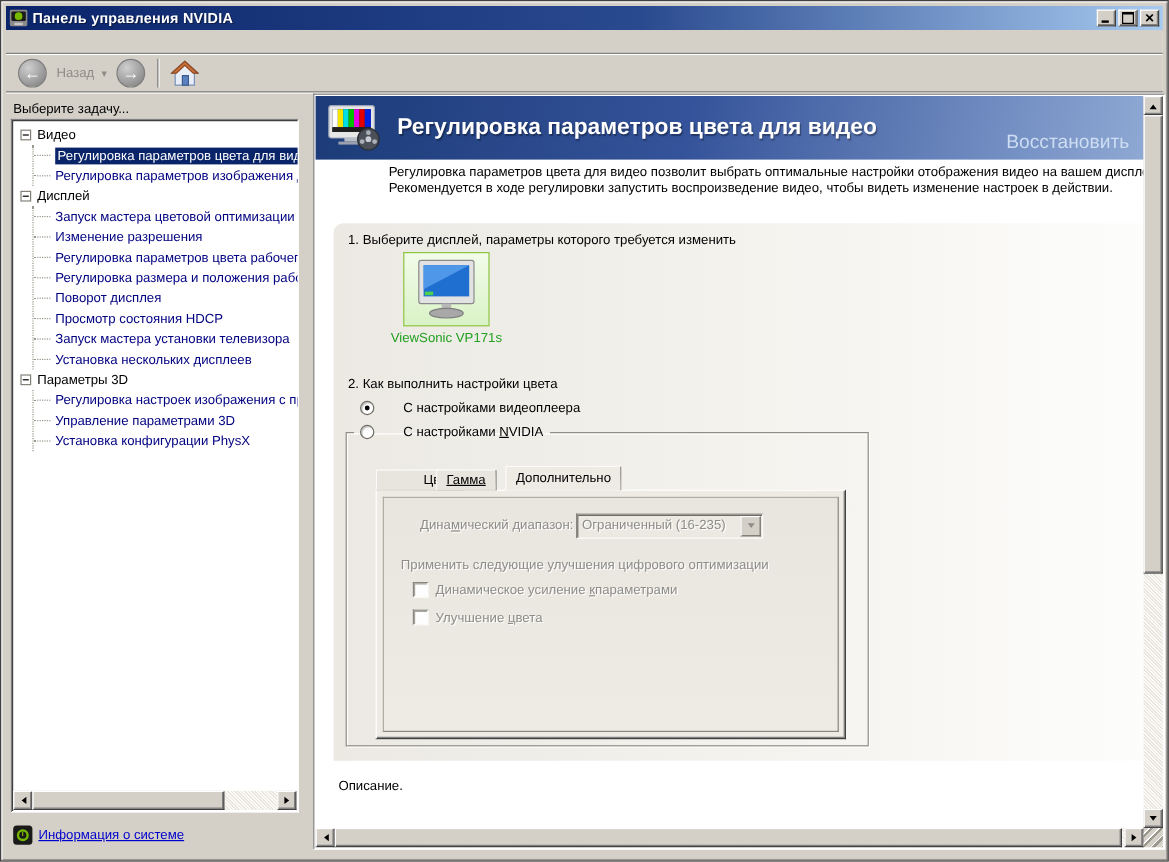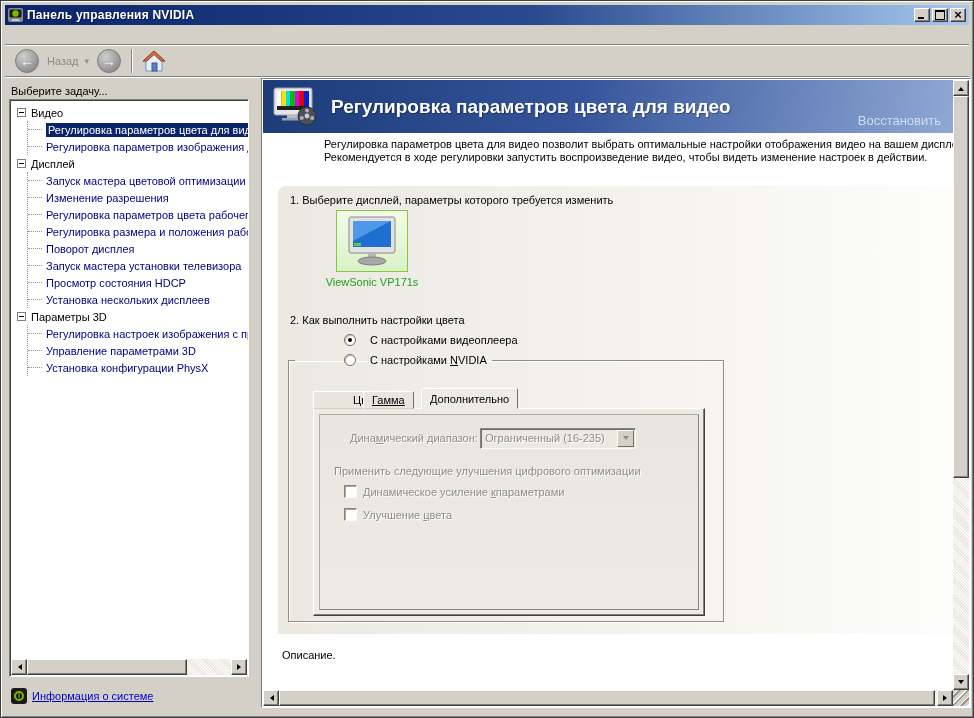--- a/index.html
+++ b/index.html
@@ -93,7 +93,7 @@
   .banner-icon { width:46px; height:40px; margin-left:10px; flex:0 0 auto; }
   .banner-title { color:#fff; font-size:19px; font-weight:bold; margin-left:12px; white-space:nowrap;
     text-shadow:1px 1px 1px rgba(0,0,0,.35); }
-  .restore-link { position:absolute; right:14px; bottom:5px; color:#cdddf3; font-size:13px; }
+  .restore-link { position:absolute; right:14px; bottom:5px; color:#cdddf3; font-size:16px; }
 
   .intro-line { position:absolute; left:62px; right:16px; white-space:nowrap; overflow:hidden; }
   .intro1 { top:59px; } .intro2 { top:72px; }

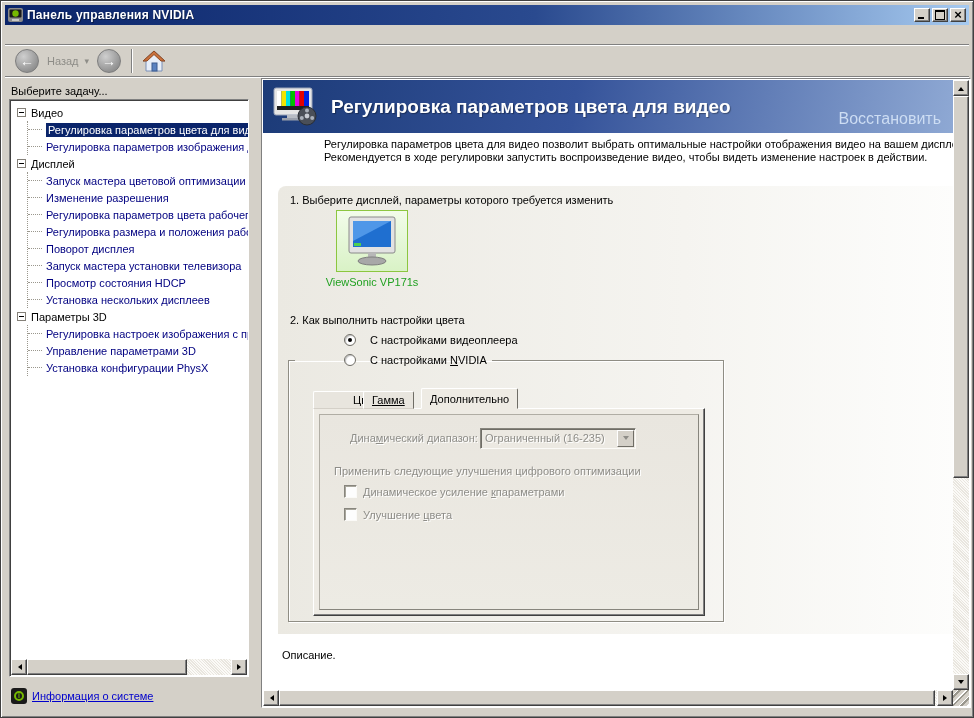--- a/index.html
+++ b/index.html
@@ -255,10 +255,10 @@
             <span class="titem-label">Поворот дисплея</span>
           </div>
         <div class="titem">
+            <span class="titem-label">Просмотр состояния HDCP</span>
+          </div>
+        <div class="titem">
             <span class="titem-label">Запуск мастера установки телевизора</span>
-          </div>
-        <div class="titem">
-            <span class="titem-label">Просмотр состояния HDCP</span>
           </div>
         <div class="titem">
             <span class="titem-label">Установка нескольких дисплеев</span>

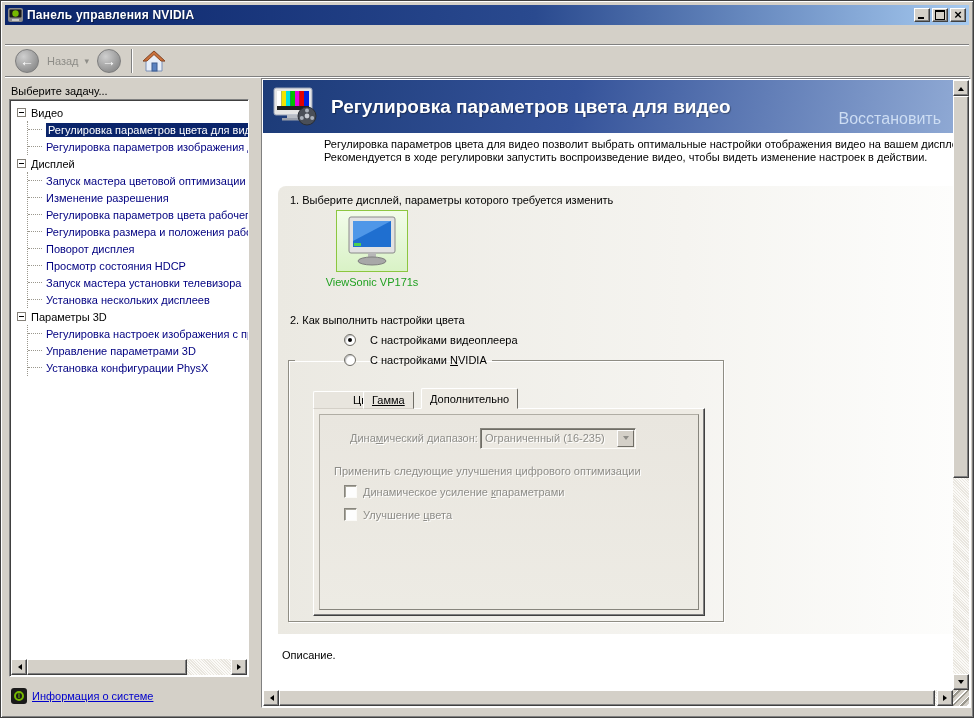--- a/index.html
+++ b/index.html
@@ -109,7 +109,7 @@
     border:1px solid #8cc63f; display:flex; align-items:center; justify-content:center; }
   .display-name { position:absolute; left:28px; top:90px; width:132px; text-align:center; color:#21a121; }
 
-  .radio-row { position:absolute; display:flex; align-items:center; gap:14px; white-space:nowrap;margin-left:44px; }
+  .radio-row { position:absolute; display:flex; align-items:center; gap:24px; white-space:nowrap; }
   .r1pos { left:22px; top:148px; }
   .radio { width:12px; height:12px; border-radius:50%; background:#fff; border:1px solid #6f6d66;
     box-shadow: inset 1px 1px 1px rgba(0,0,0,.25); position:relative; flex:0 0 auto; }

